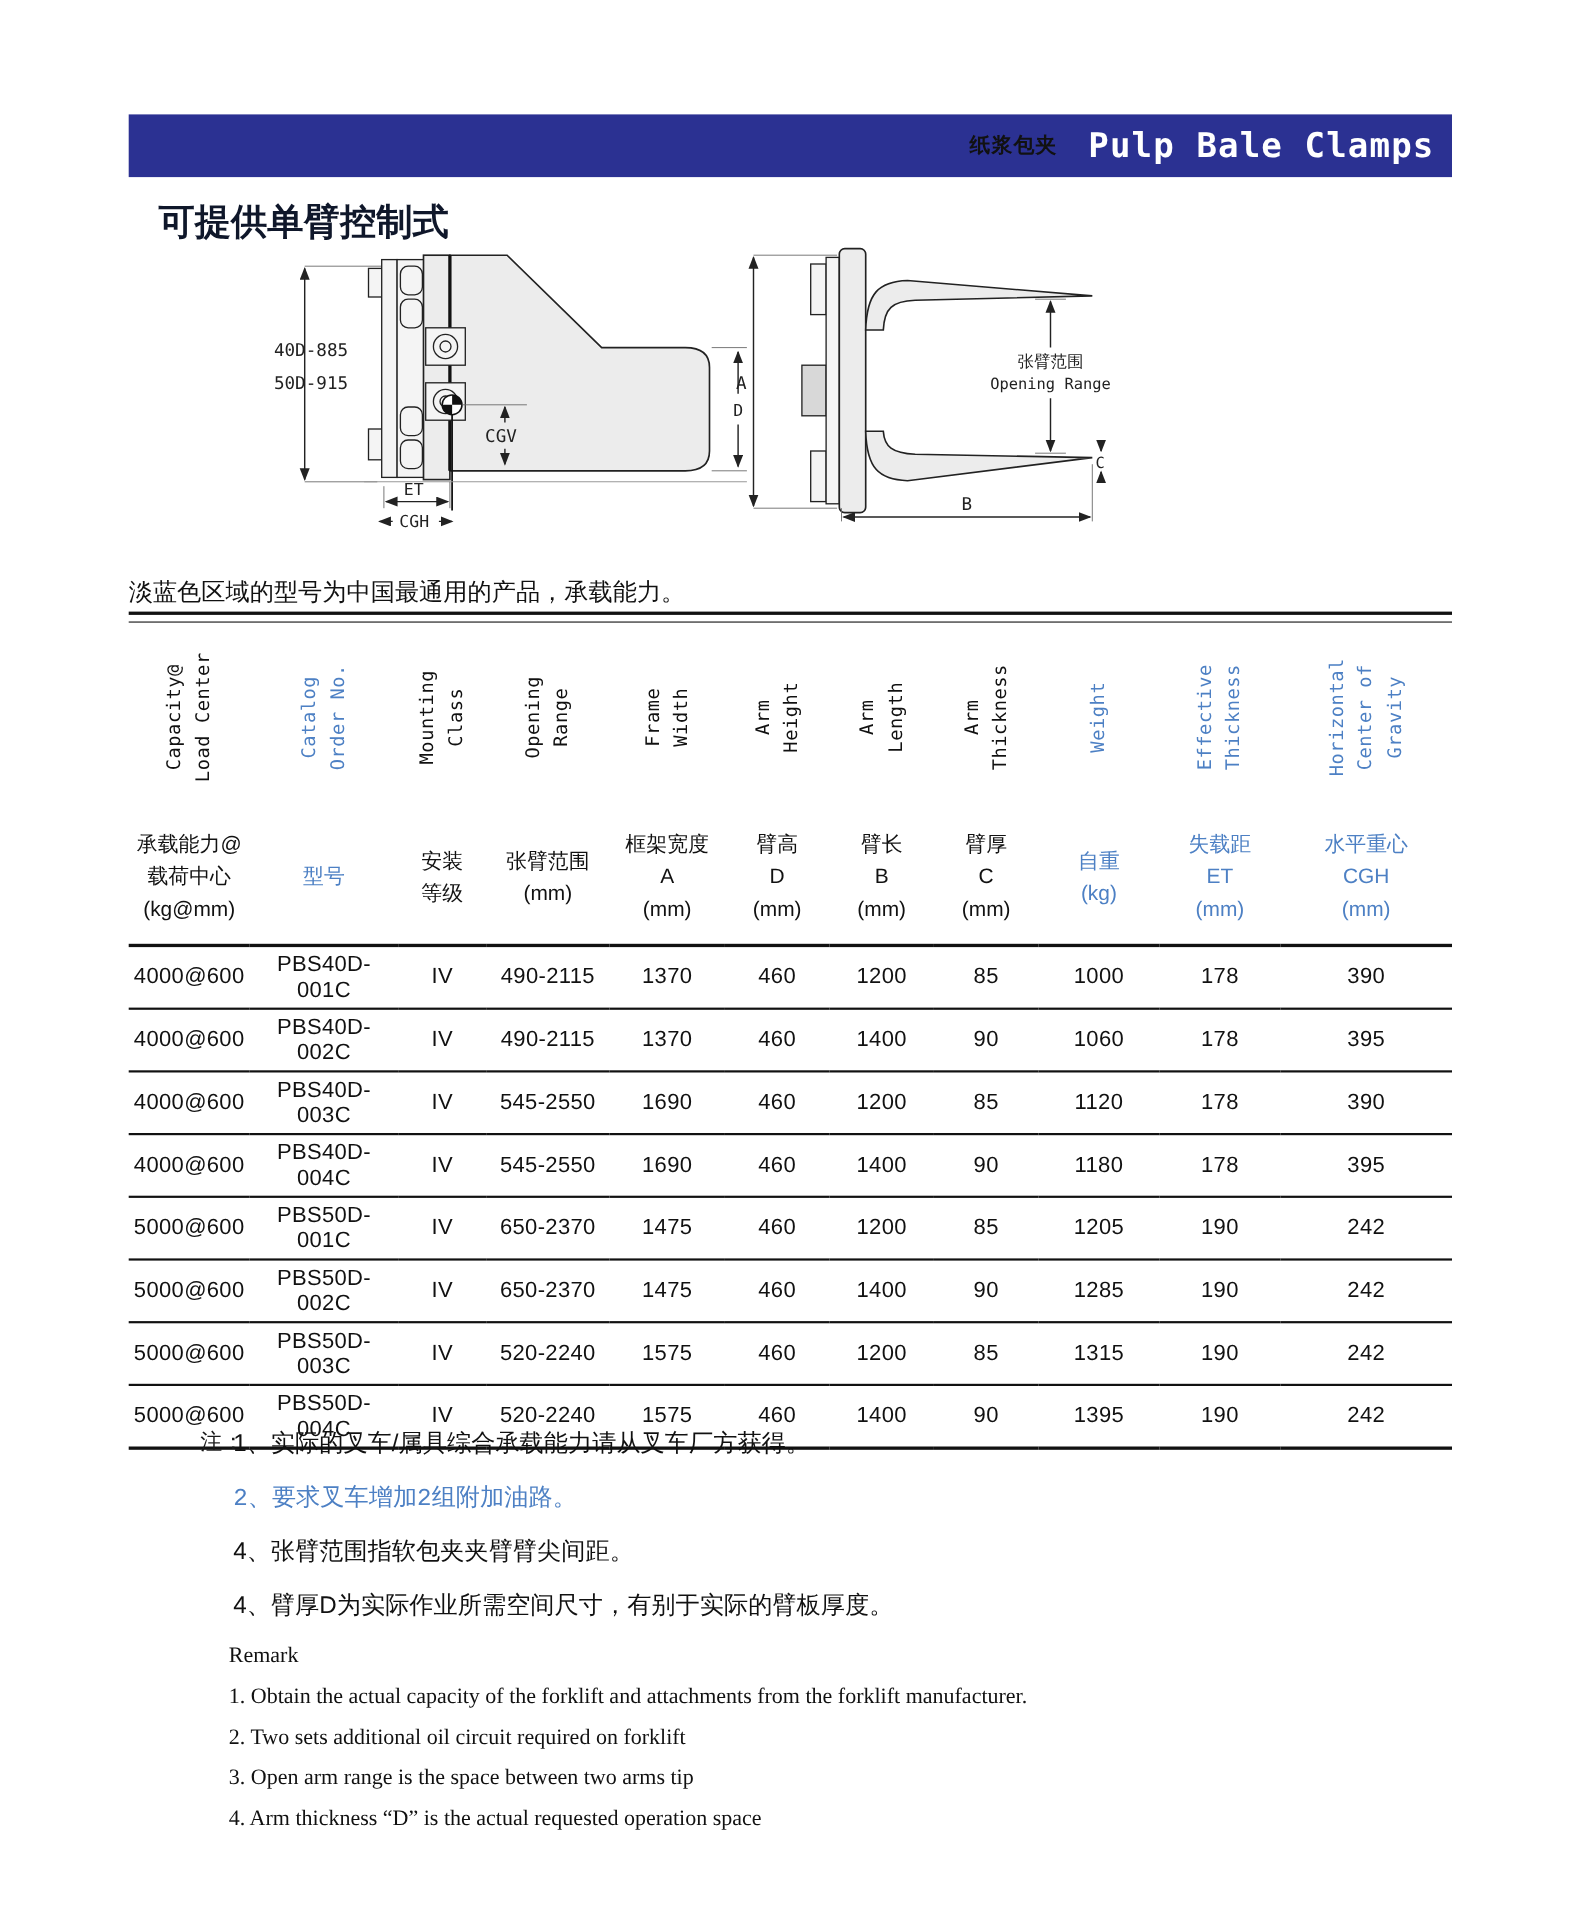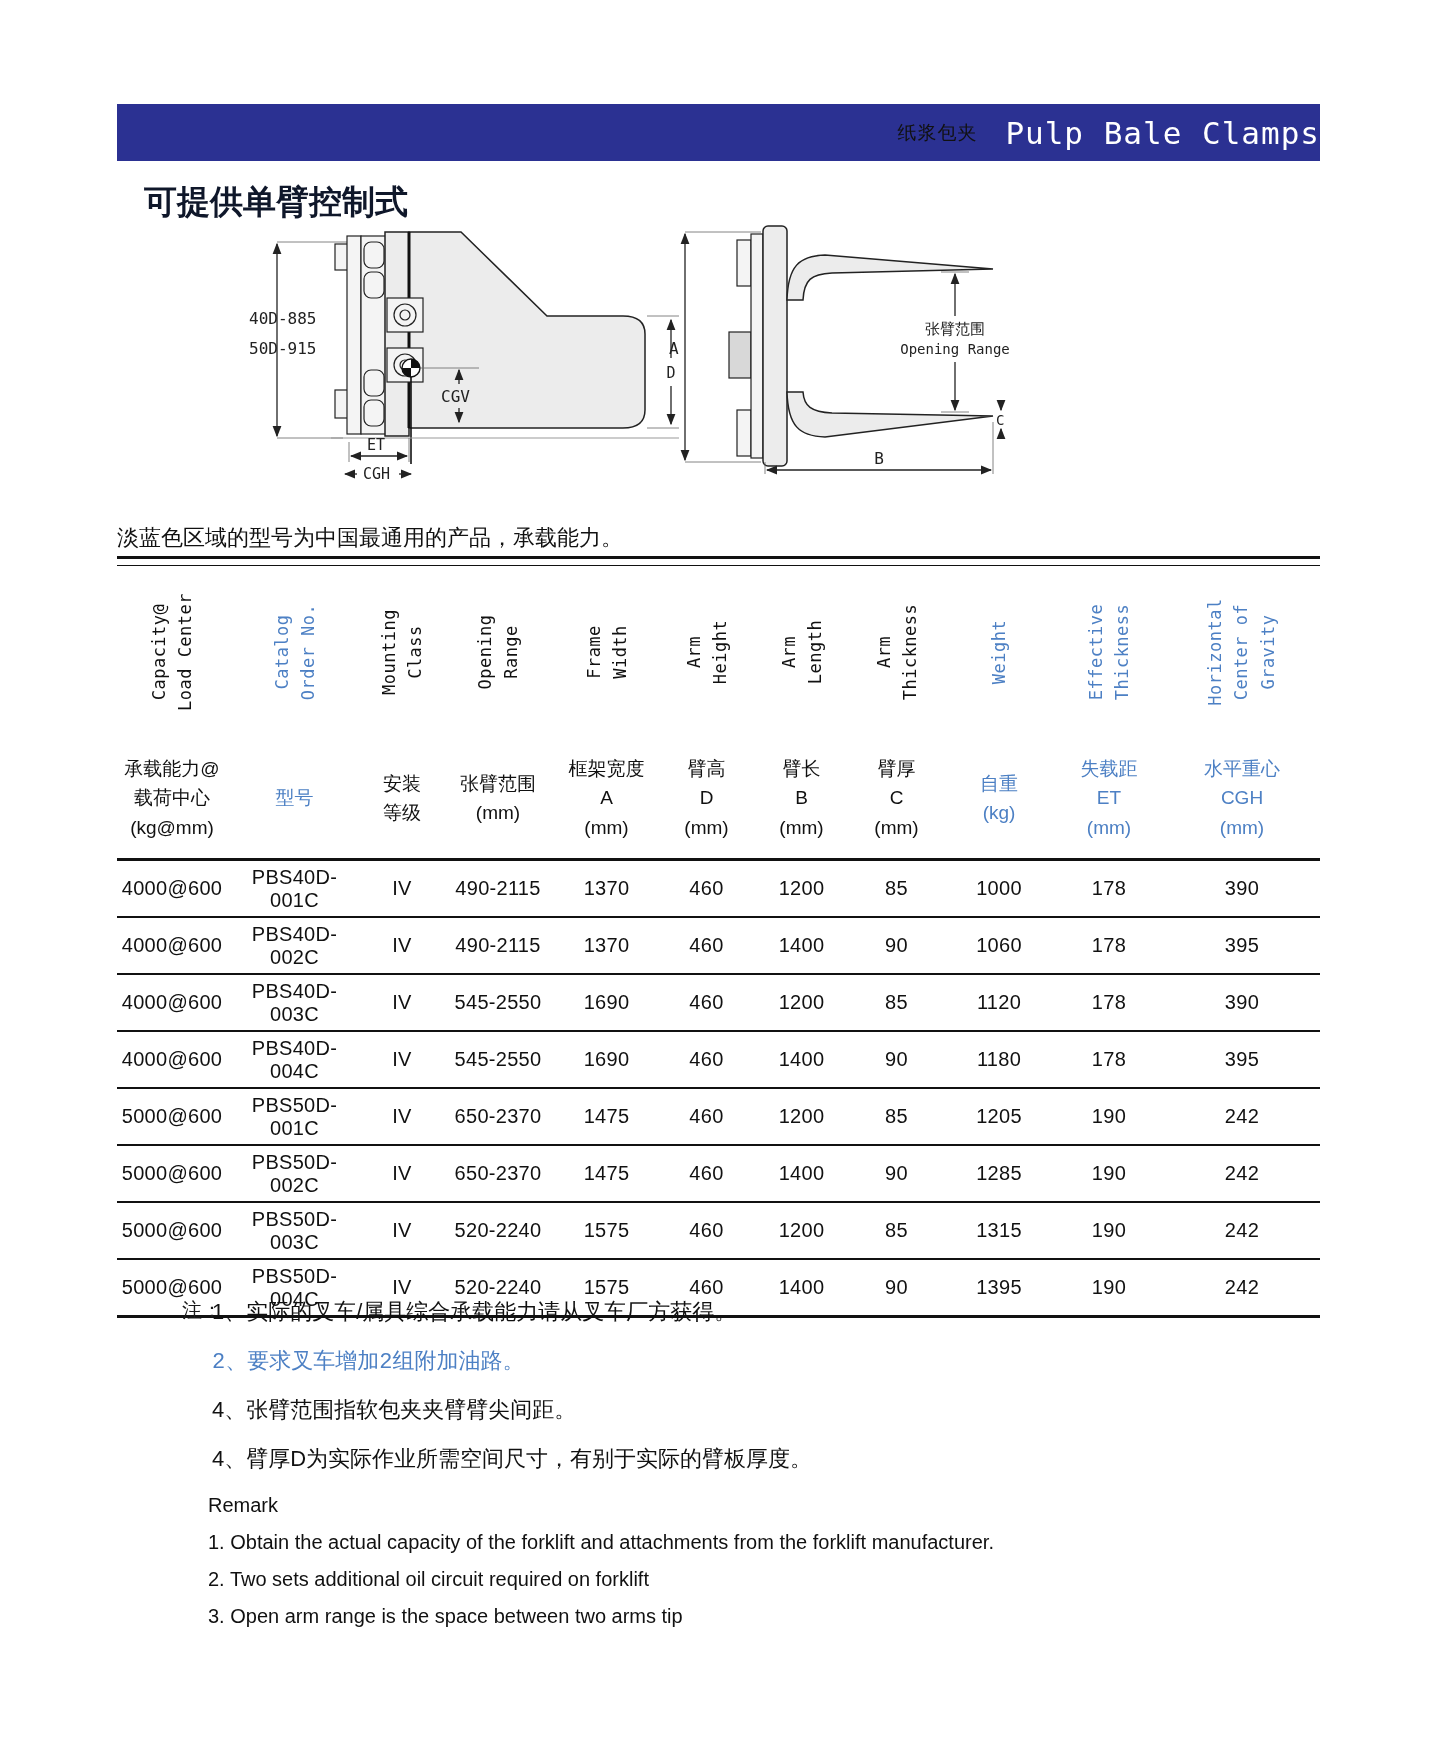--- a/index.html
+++ b/index.html
@@ -9,9 +9,9 @@
   
   .title-bar{position:absolute;left:117px;top:104px;width:1203px;height:57px;
              background:#2b3192;display:flex;align-items:center;justify-content:flex-end;
-             box-sizing:border-box;color:#fff;
+             padding-right:16px;box-sizing:border-box;color:#fff;
              font-family:"DejaVu Sans Mono","Liberation Mono",monospace;
-             font-size:31px;font-weight:normal;letter-spacing:1px;}
+             font-size:31px;font-weight:bold;letter-spacing:1px;}
   .title-bar .zh{margin-right:28px;}
 
   .subtitle{position:absolute;left:144px;top:180px;font-size:33px;font-weight:bold;color:#0f172a;text-align:center;}

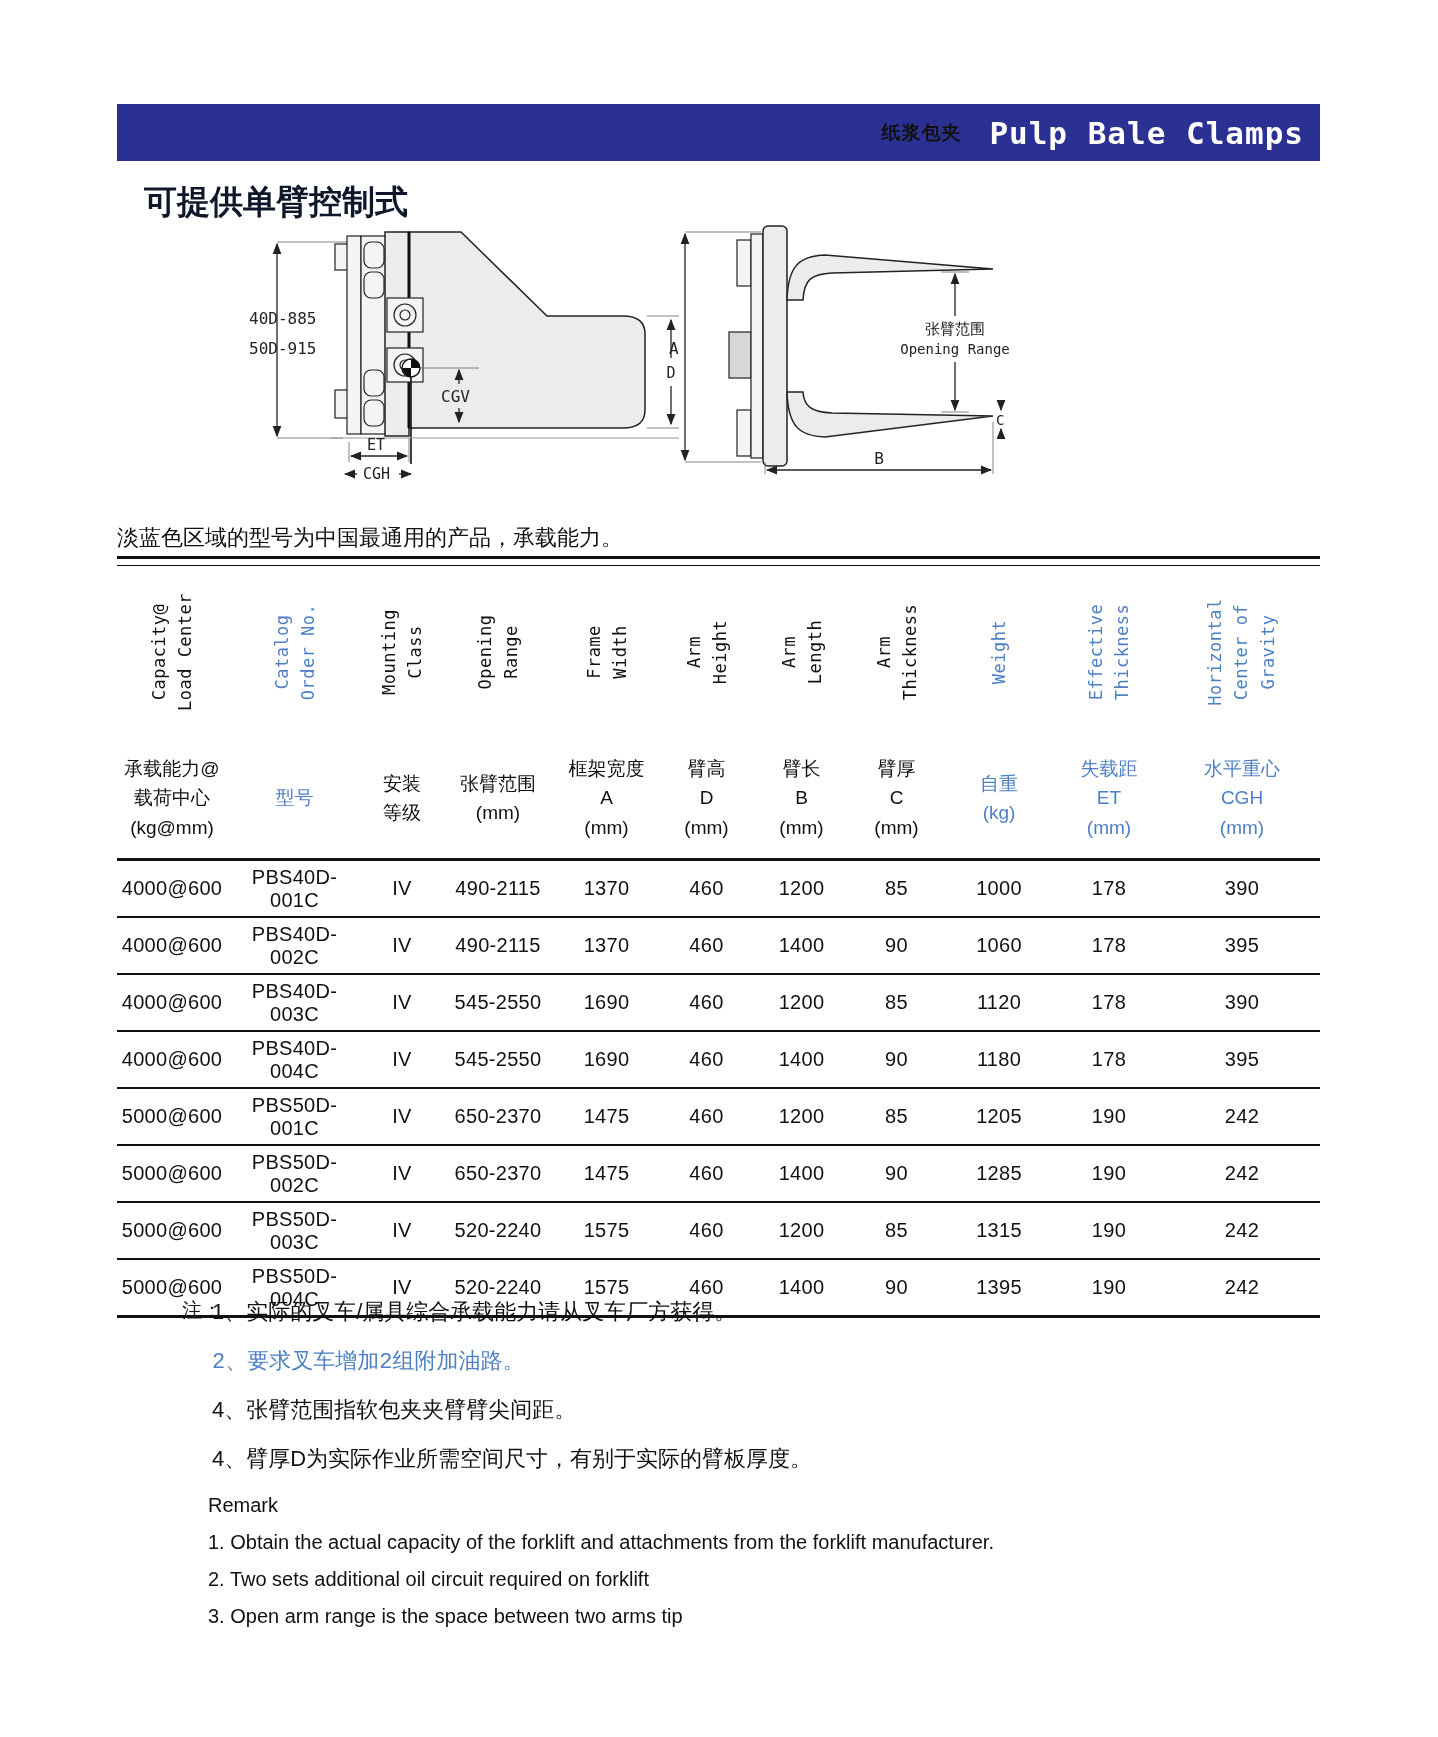--- a/index.html
+++ b/index.html
@@ -55,7 +55,7 @@
 
   
   .remark{position:absolute;left:208px;top:1487px;width:1100px;
-          font-family:Liberation Sans, sans-serif;font-size:20px;line-height:1.85;color:#111;}
+          font-family:Liberation Serif, serif;font-size:20px;line-height:1.85;color:#111;}
 </style>
 </head>
 <body>

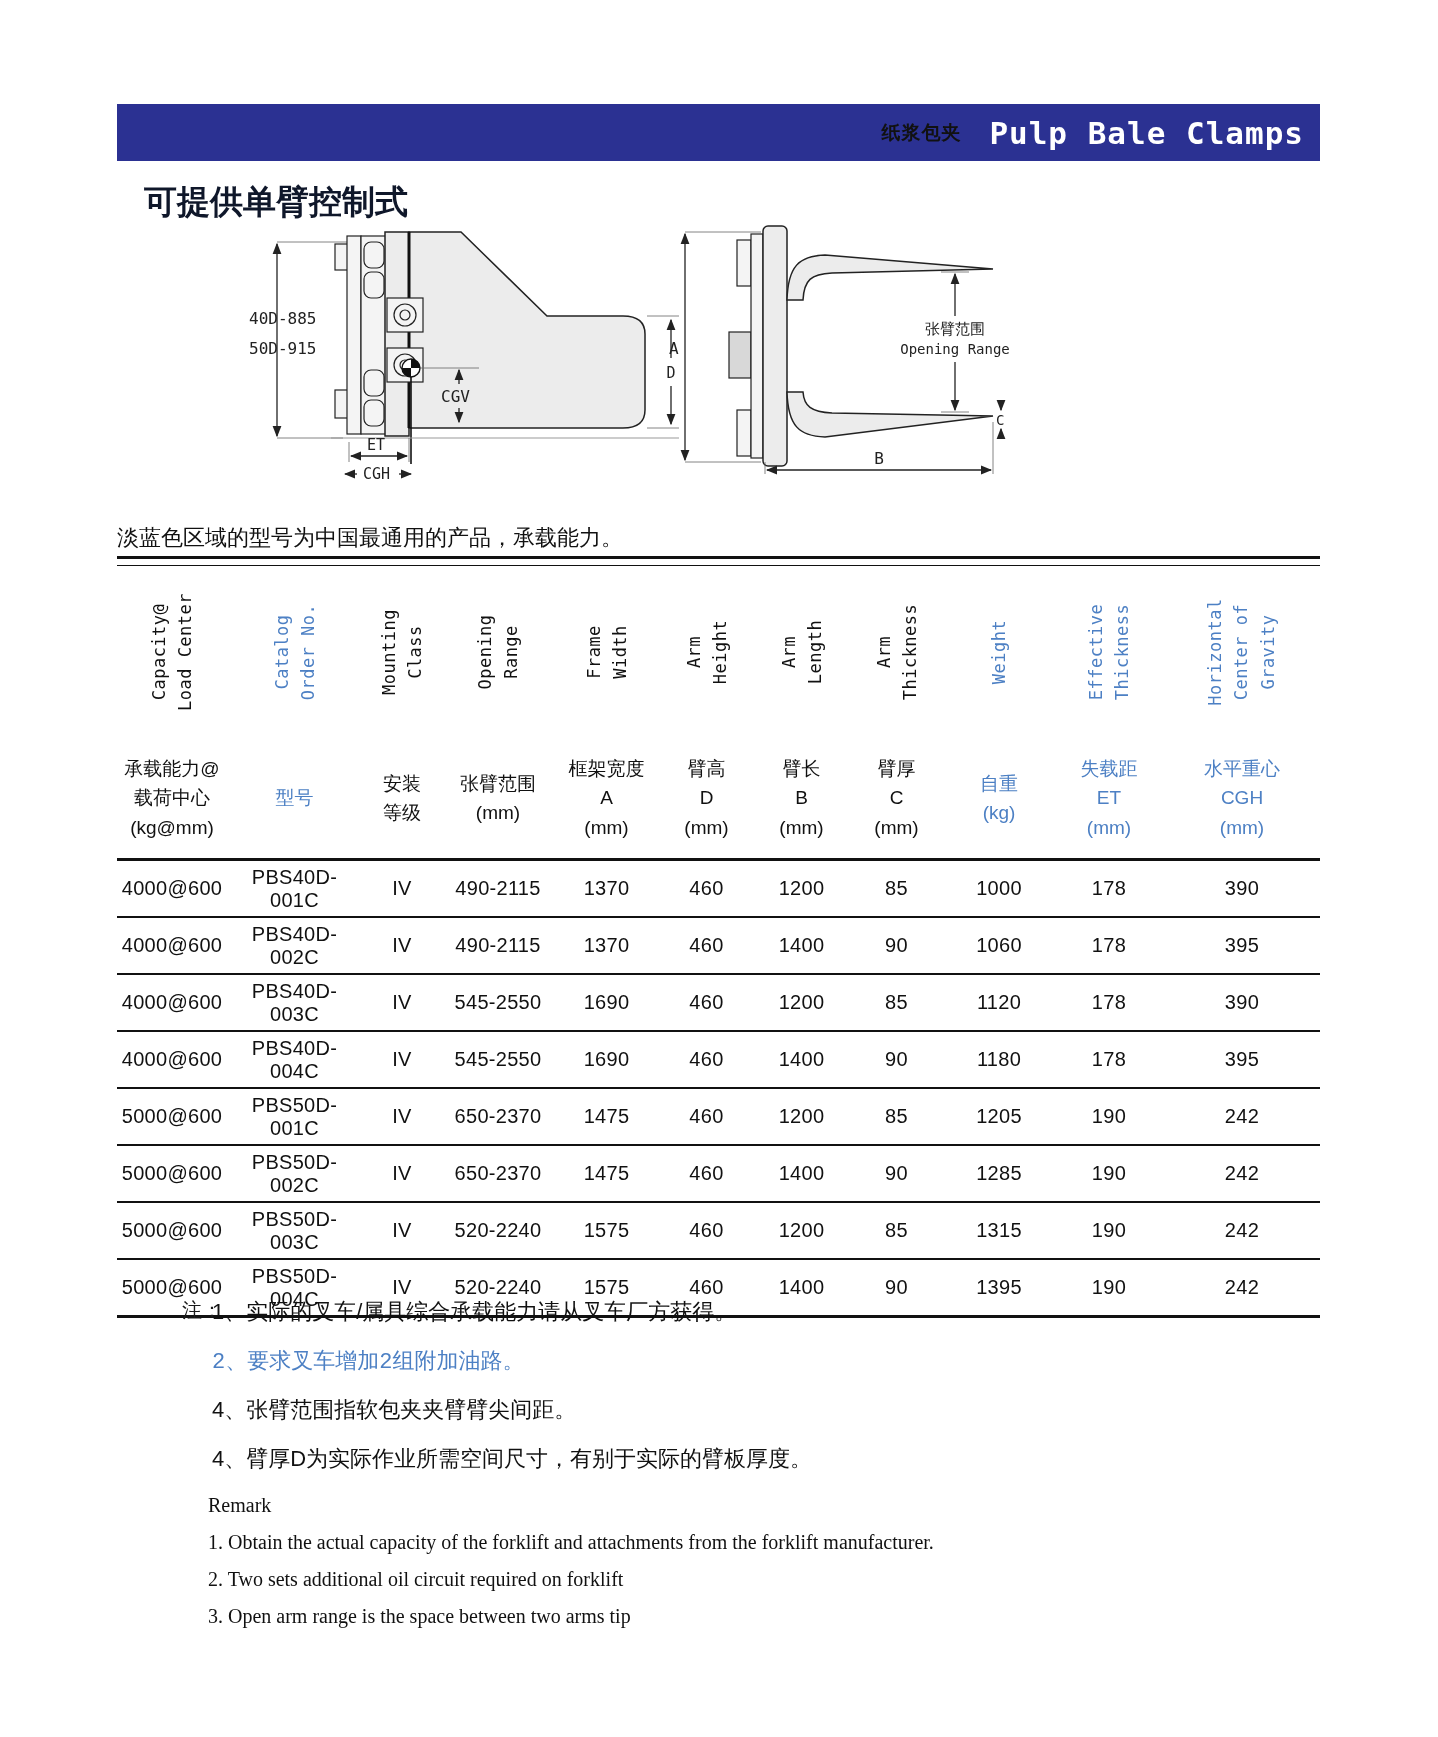--- a/index.html
+++ b/index.html
@@ -444,6 +444,7 @@
         <div>1. Obtain the actual capacity of the forklift and attachments from the forklift manufacturer.</div>
         <div>2. Two sets additional oil circuit required on forklift</div>
         <div>3. Open arm range is the space between two arms tip</div>
+        <div>4. Arm thickness “D” is the actual requested operation space</div>
       </div>
   </div>
 

